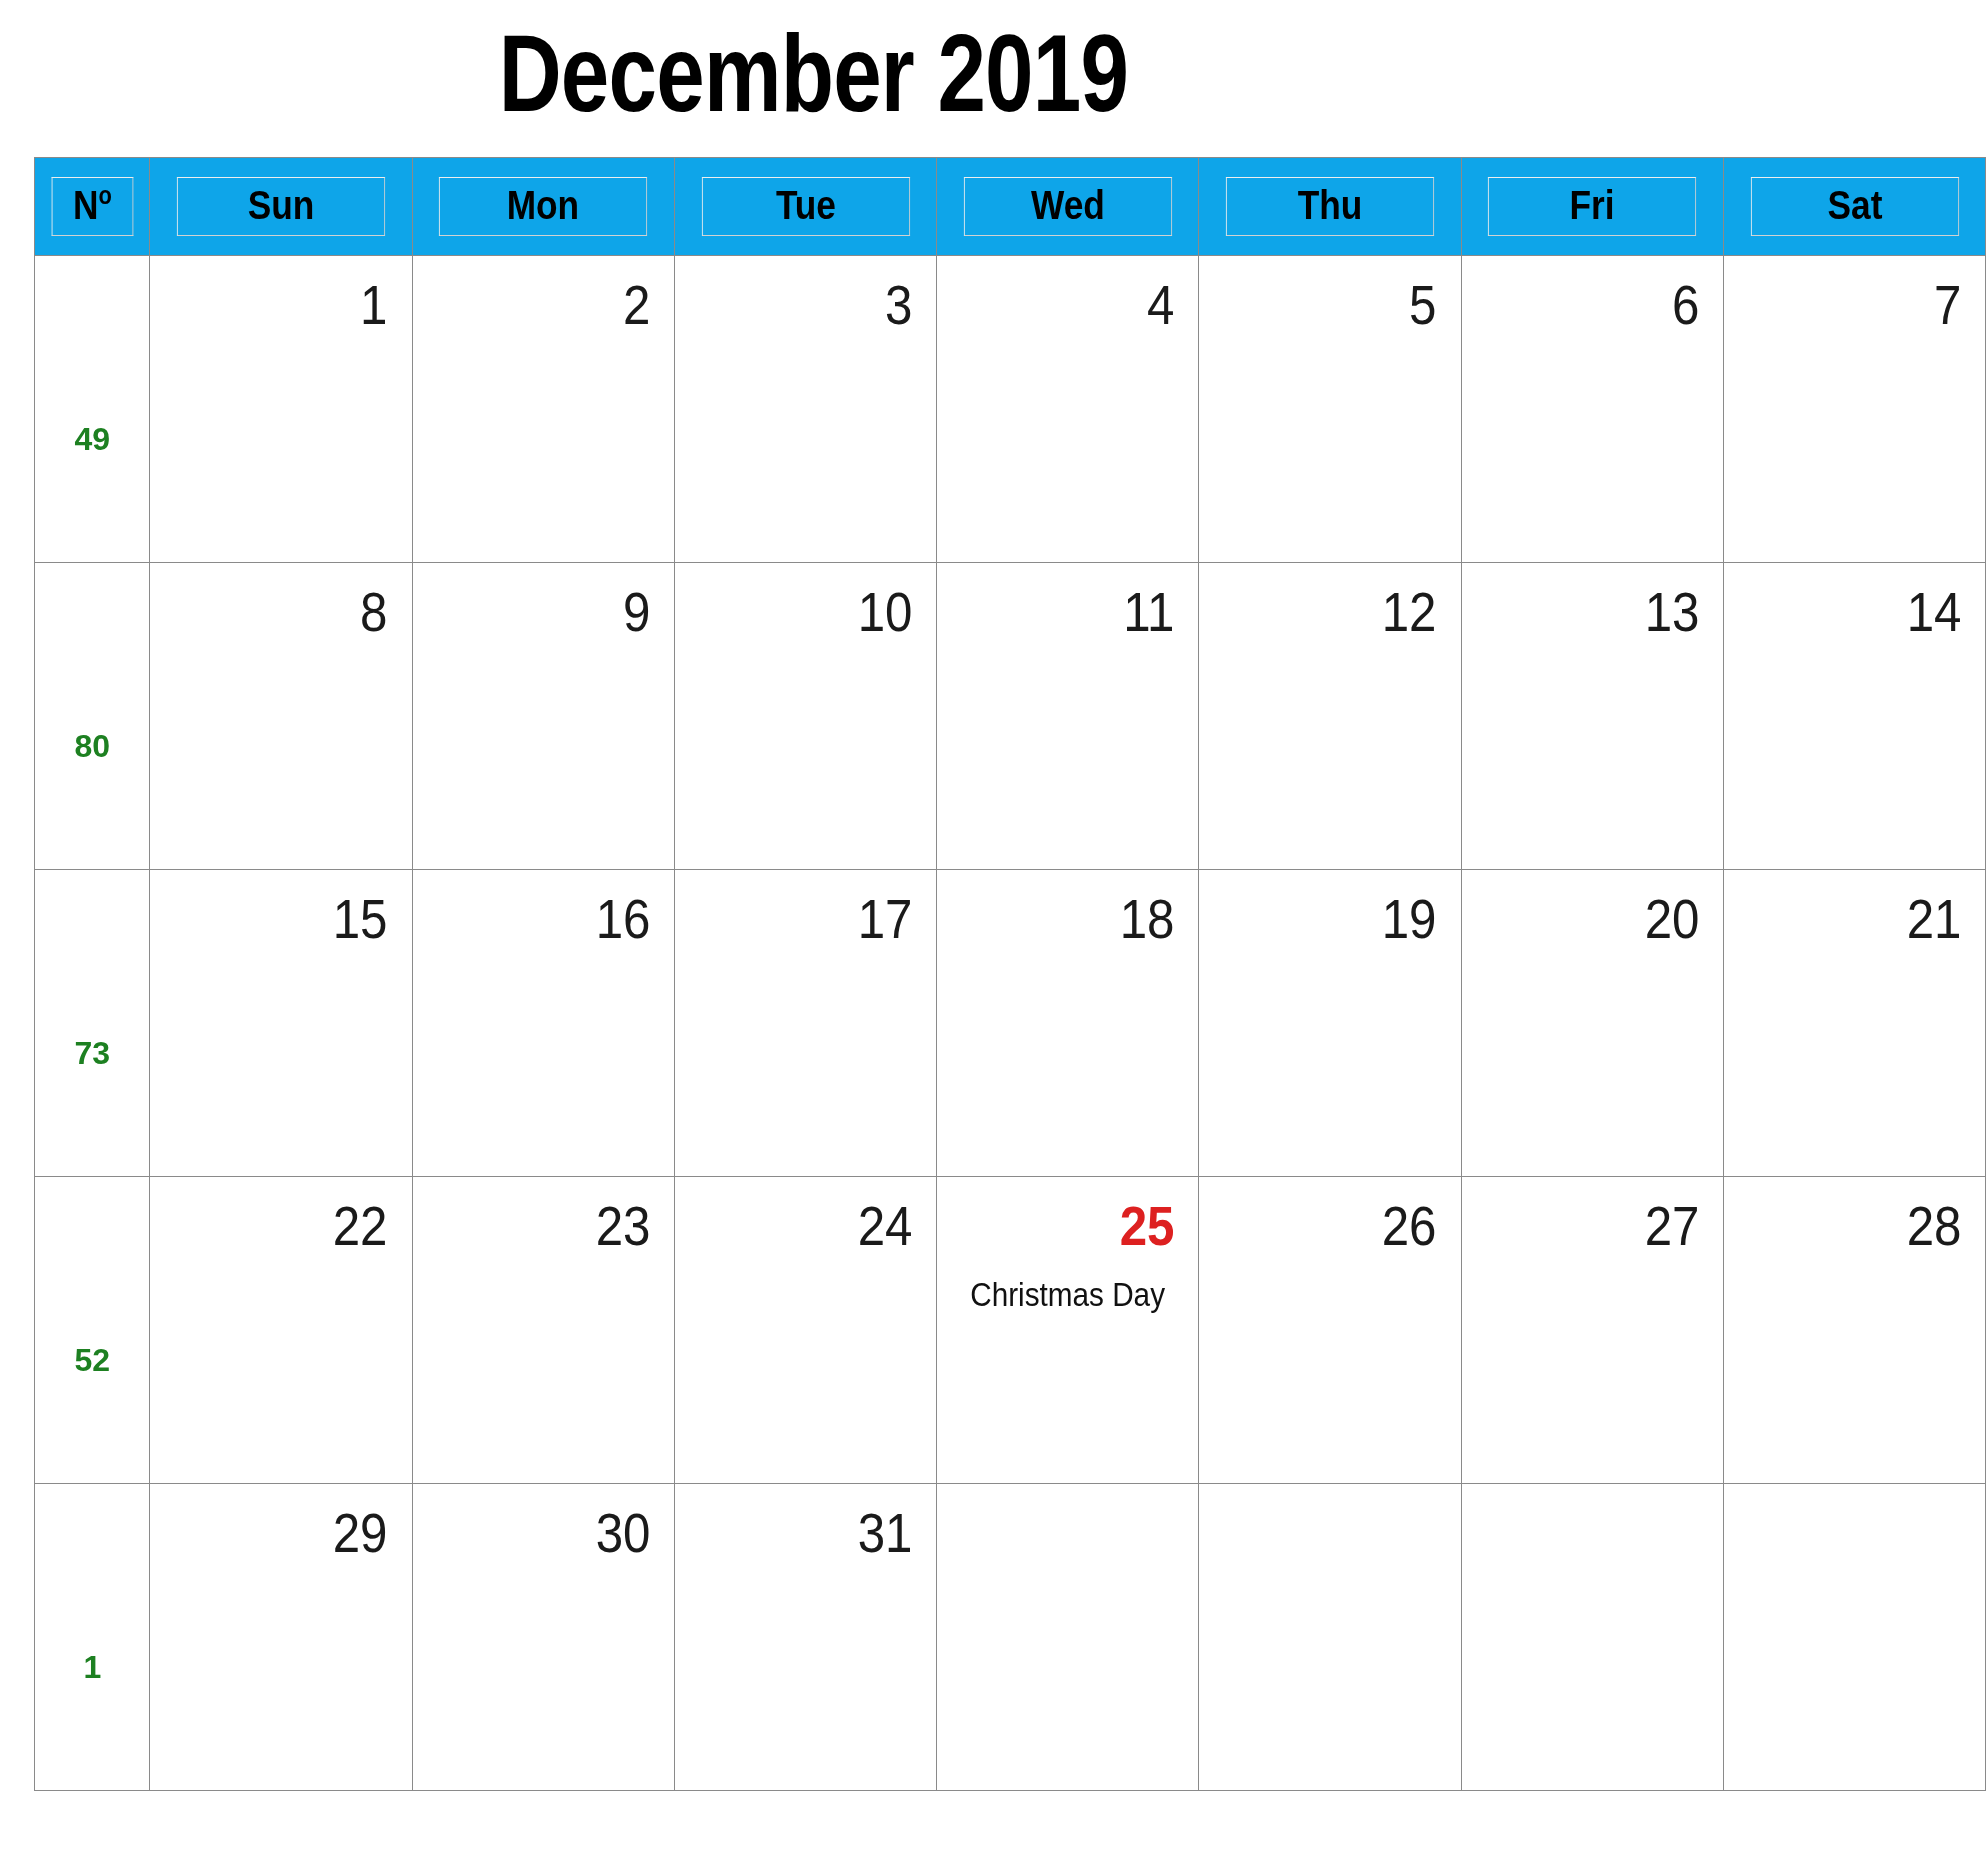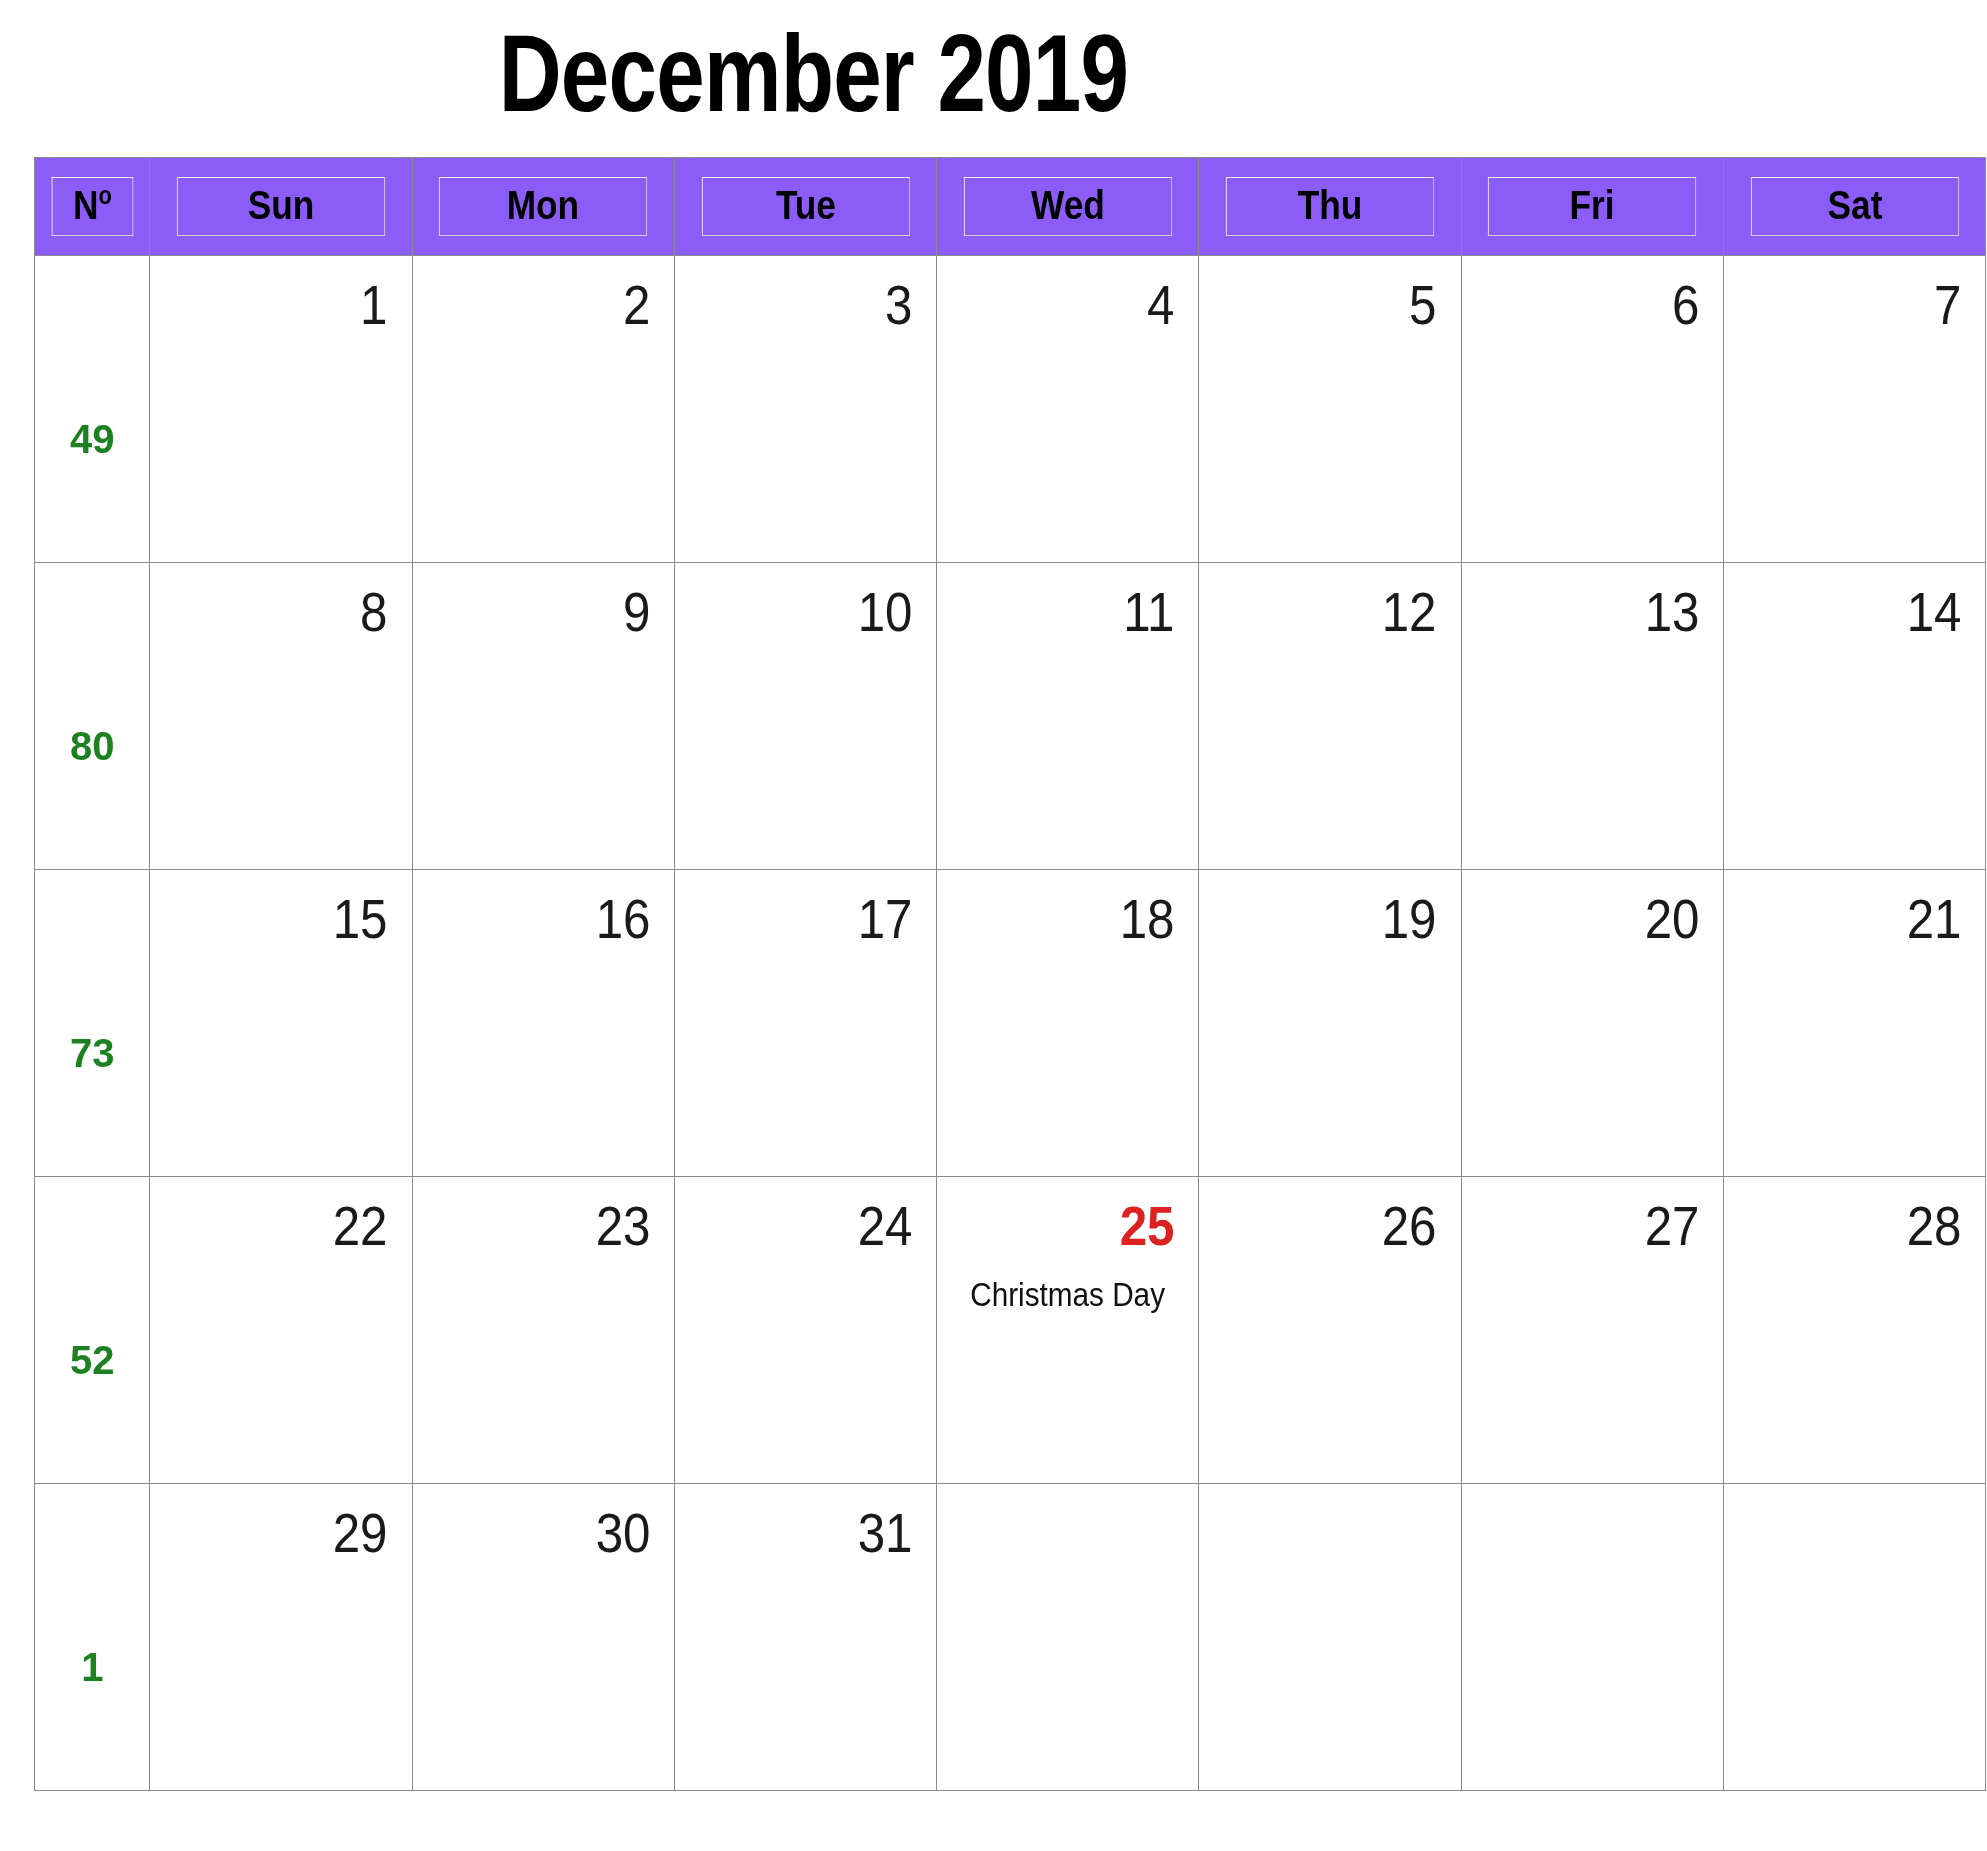--- a/index.html
+++ b/index.html
@@ -65,7 +65,7 @@
 
   
   thead th {
-    background: #8b5cf6;
+    background: #0ea5e9;
     border: 1px solid #8a8a8a;
     height: 97px;
     padding: 0;

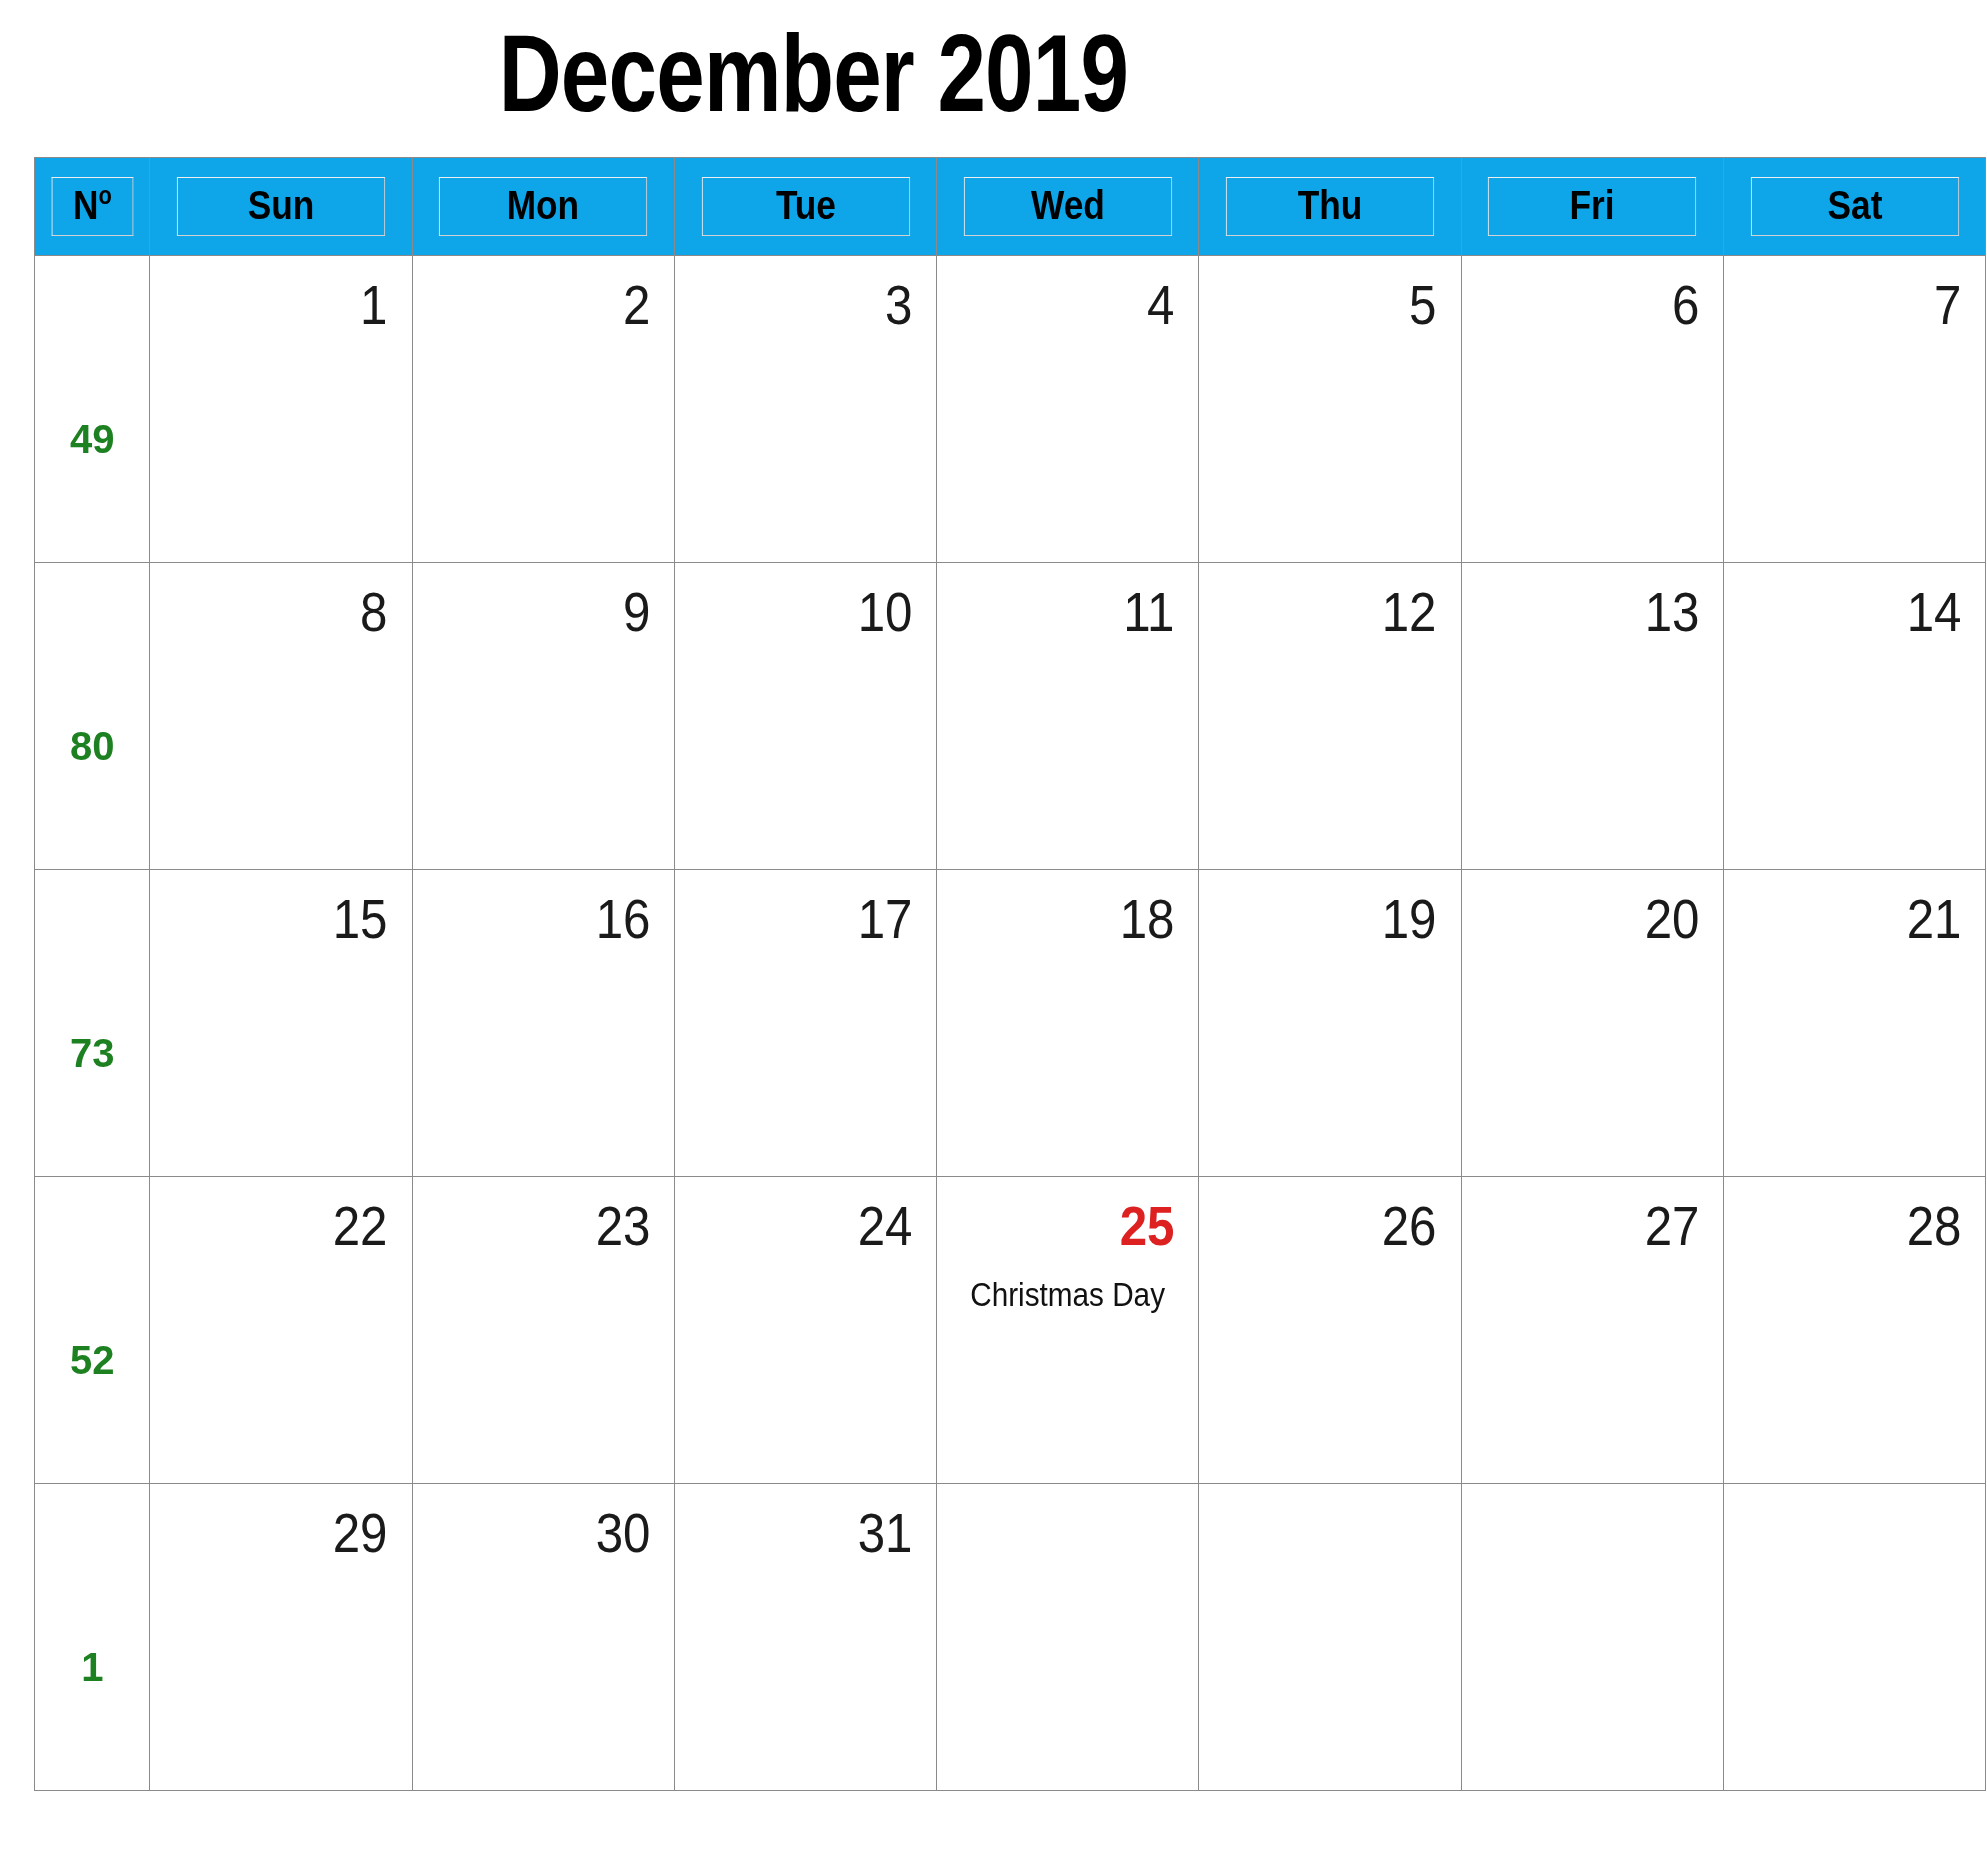--- a/index.html
+++ b/index.html
@@ -113,7 +113,7 @@
     display: block;
     font-family: "Liberation Sans", sans-serif;
     font-weight: bold;
-    font-size: 40px;
+    font-size: 32px;
     color: #1d8021;
     line-height: 1;
     margin-top: 60px;

